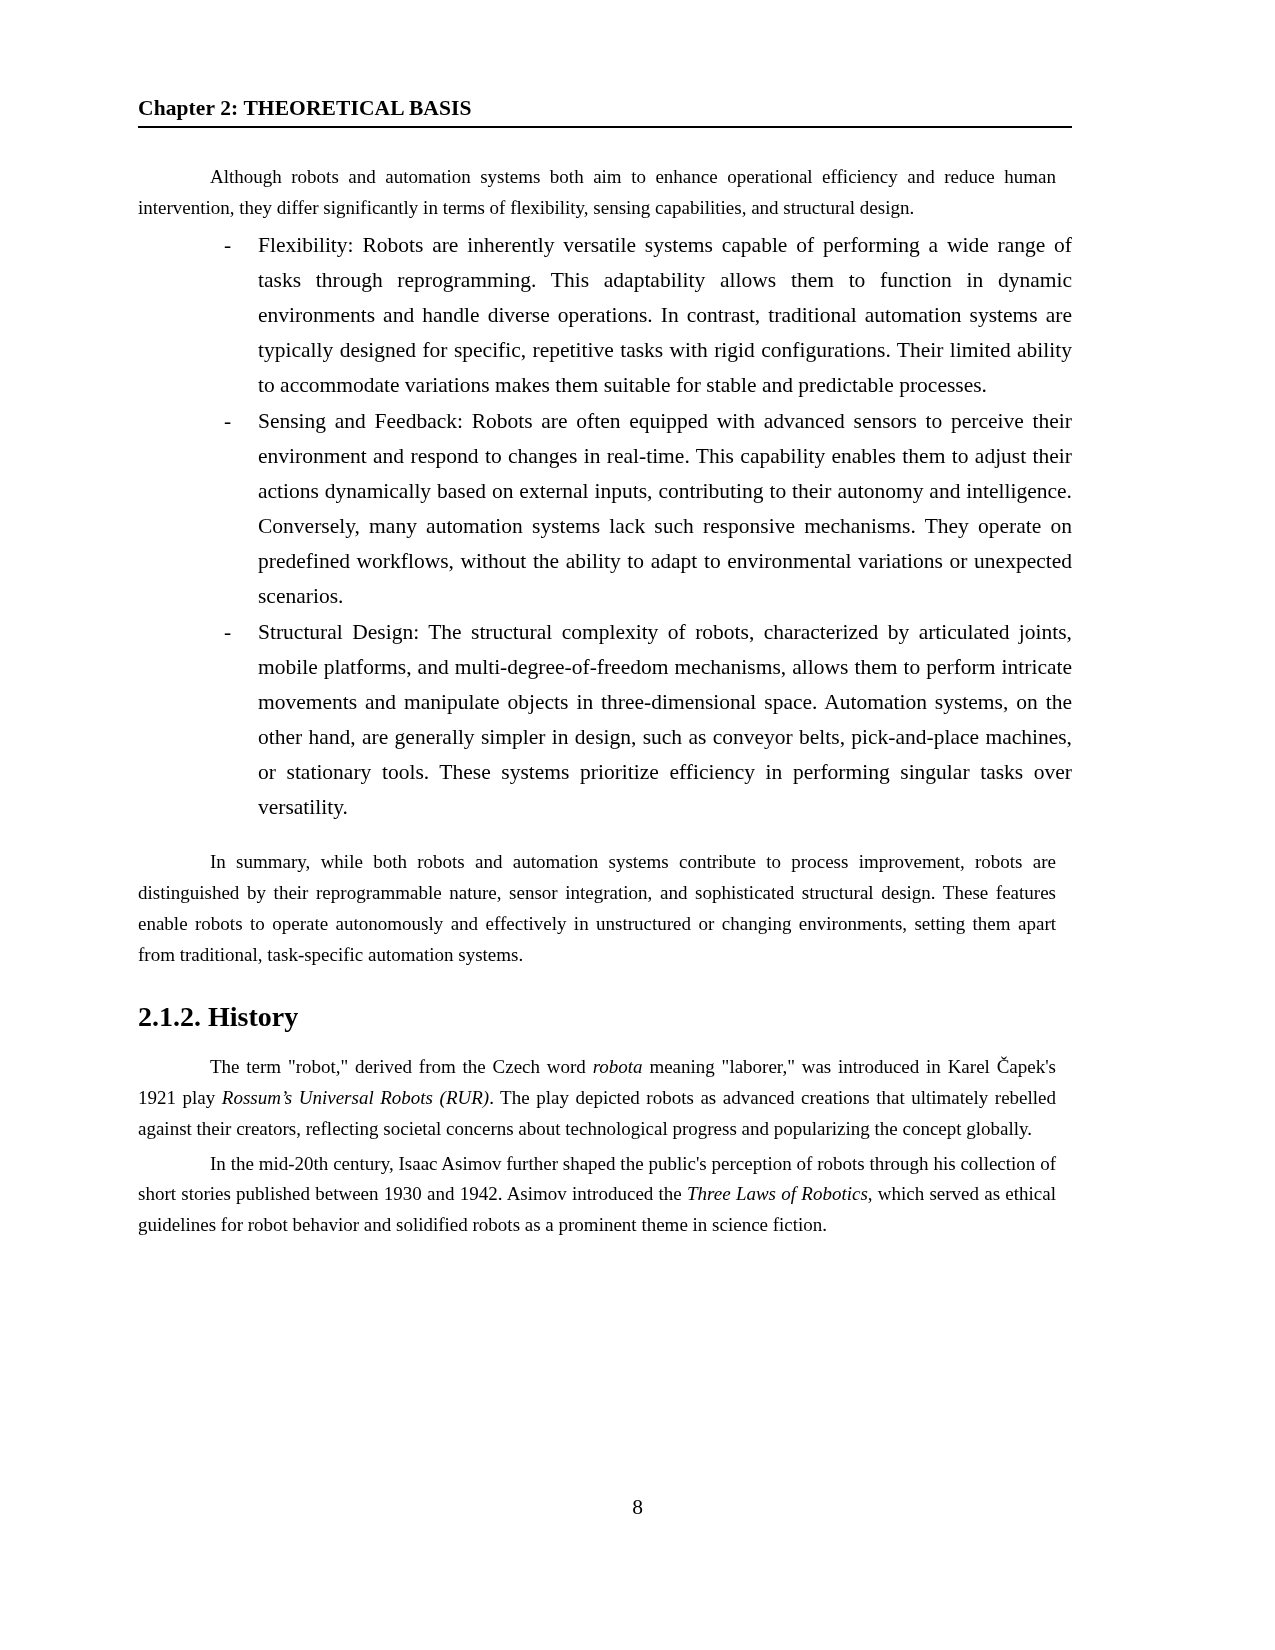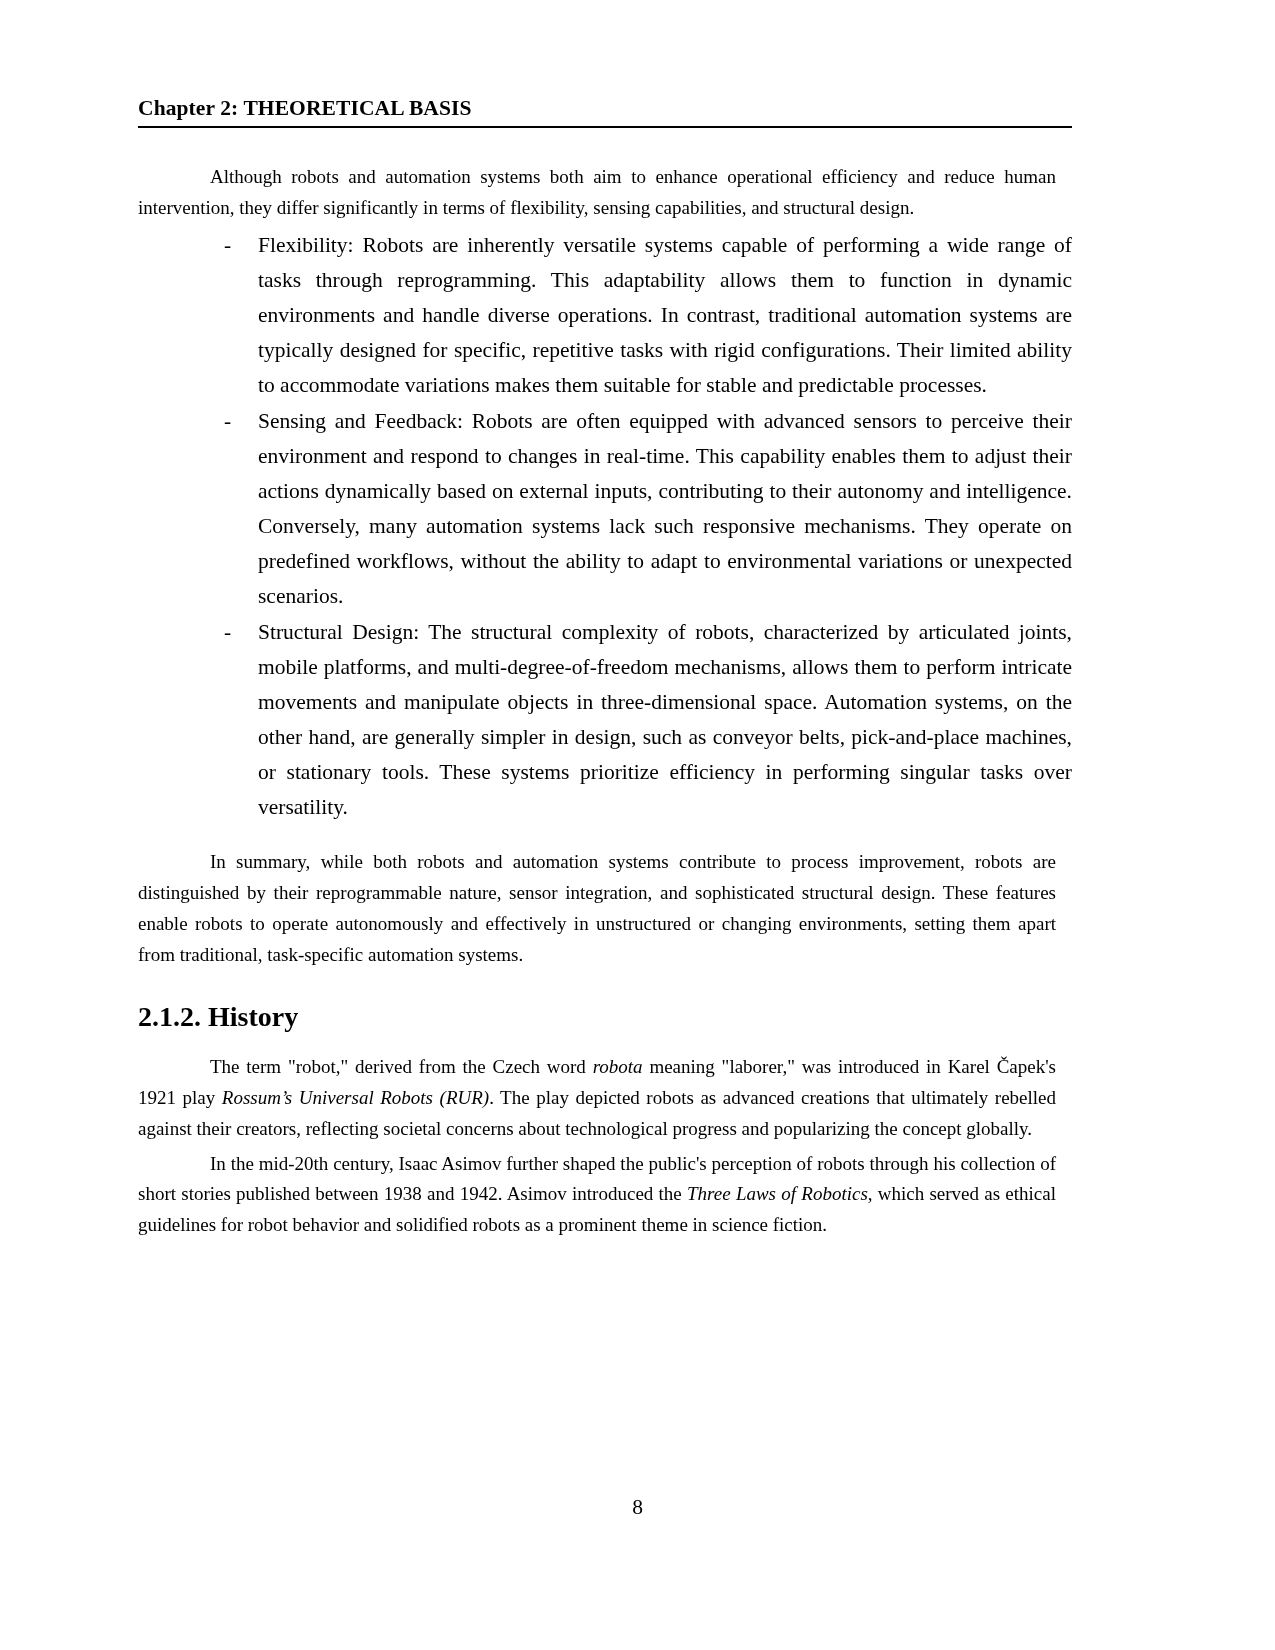--- a/index.html
+++ b/index.html
@@ -136,7 +136,7 @@
     </p>
 
     <p class="body-para">
-      <span>In the mid-20th century, Isaac Asimov further shaped the public's perception of robots through his collection of short stories published between 1938 and 1942. Asimov introduced the </span><em class="title-italic">Three Laws of Robotics</em><span>, which served as ethical guidelines for robot behavior and solidified robots as a prominent theme in science fiction.</span>
+      <span>In the mid-20th century, Isaac Asimov further shaped the public's perception of robots through his collection of short stories published between 1930 and 1942. Asimov introduced the </span><em class="title-italic">Three Laws of Robotics</em><span>, which served as ethical guidelines for robot behavior and solidified robots as a prominent theme in science fiction.</span>
     </p>
 
   </div>

